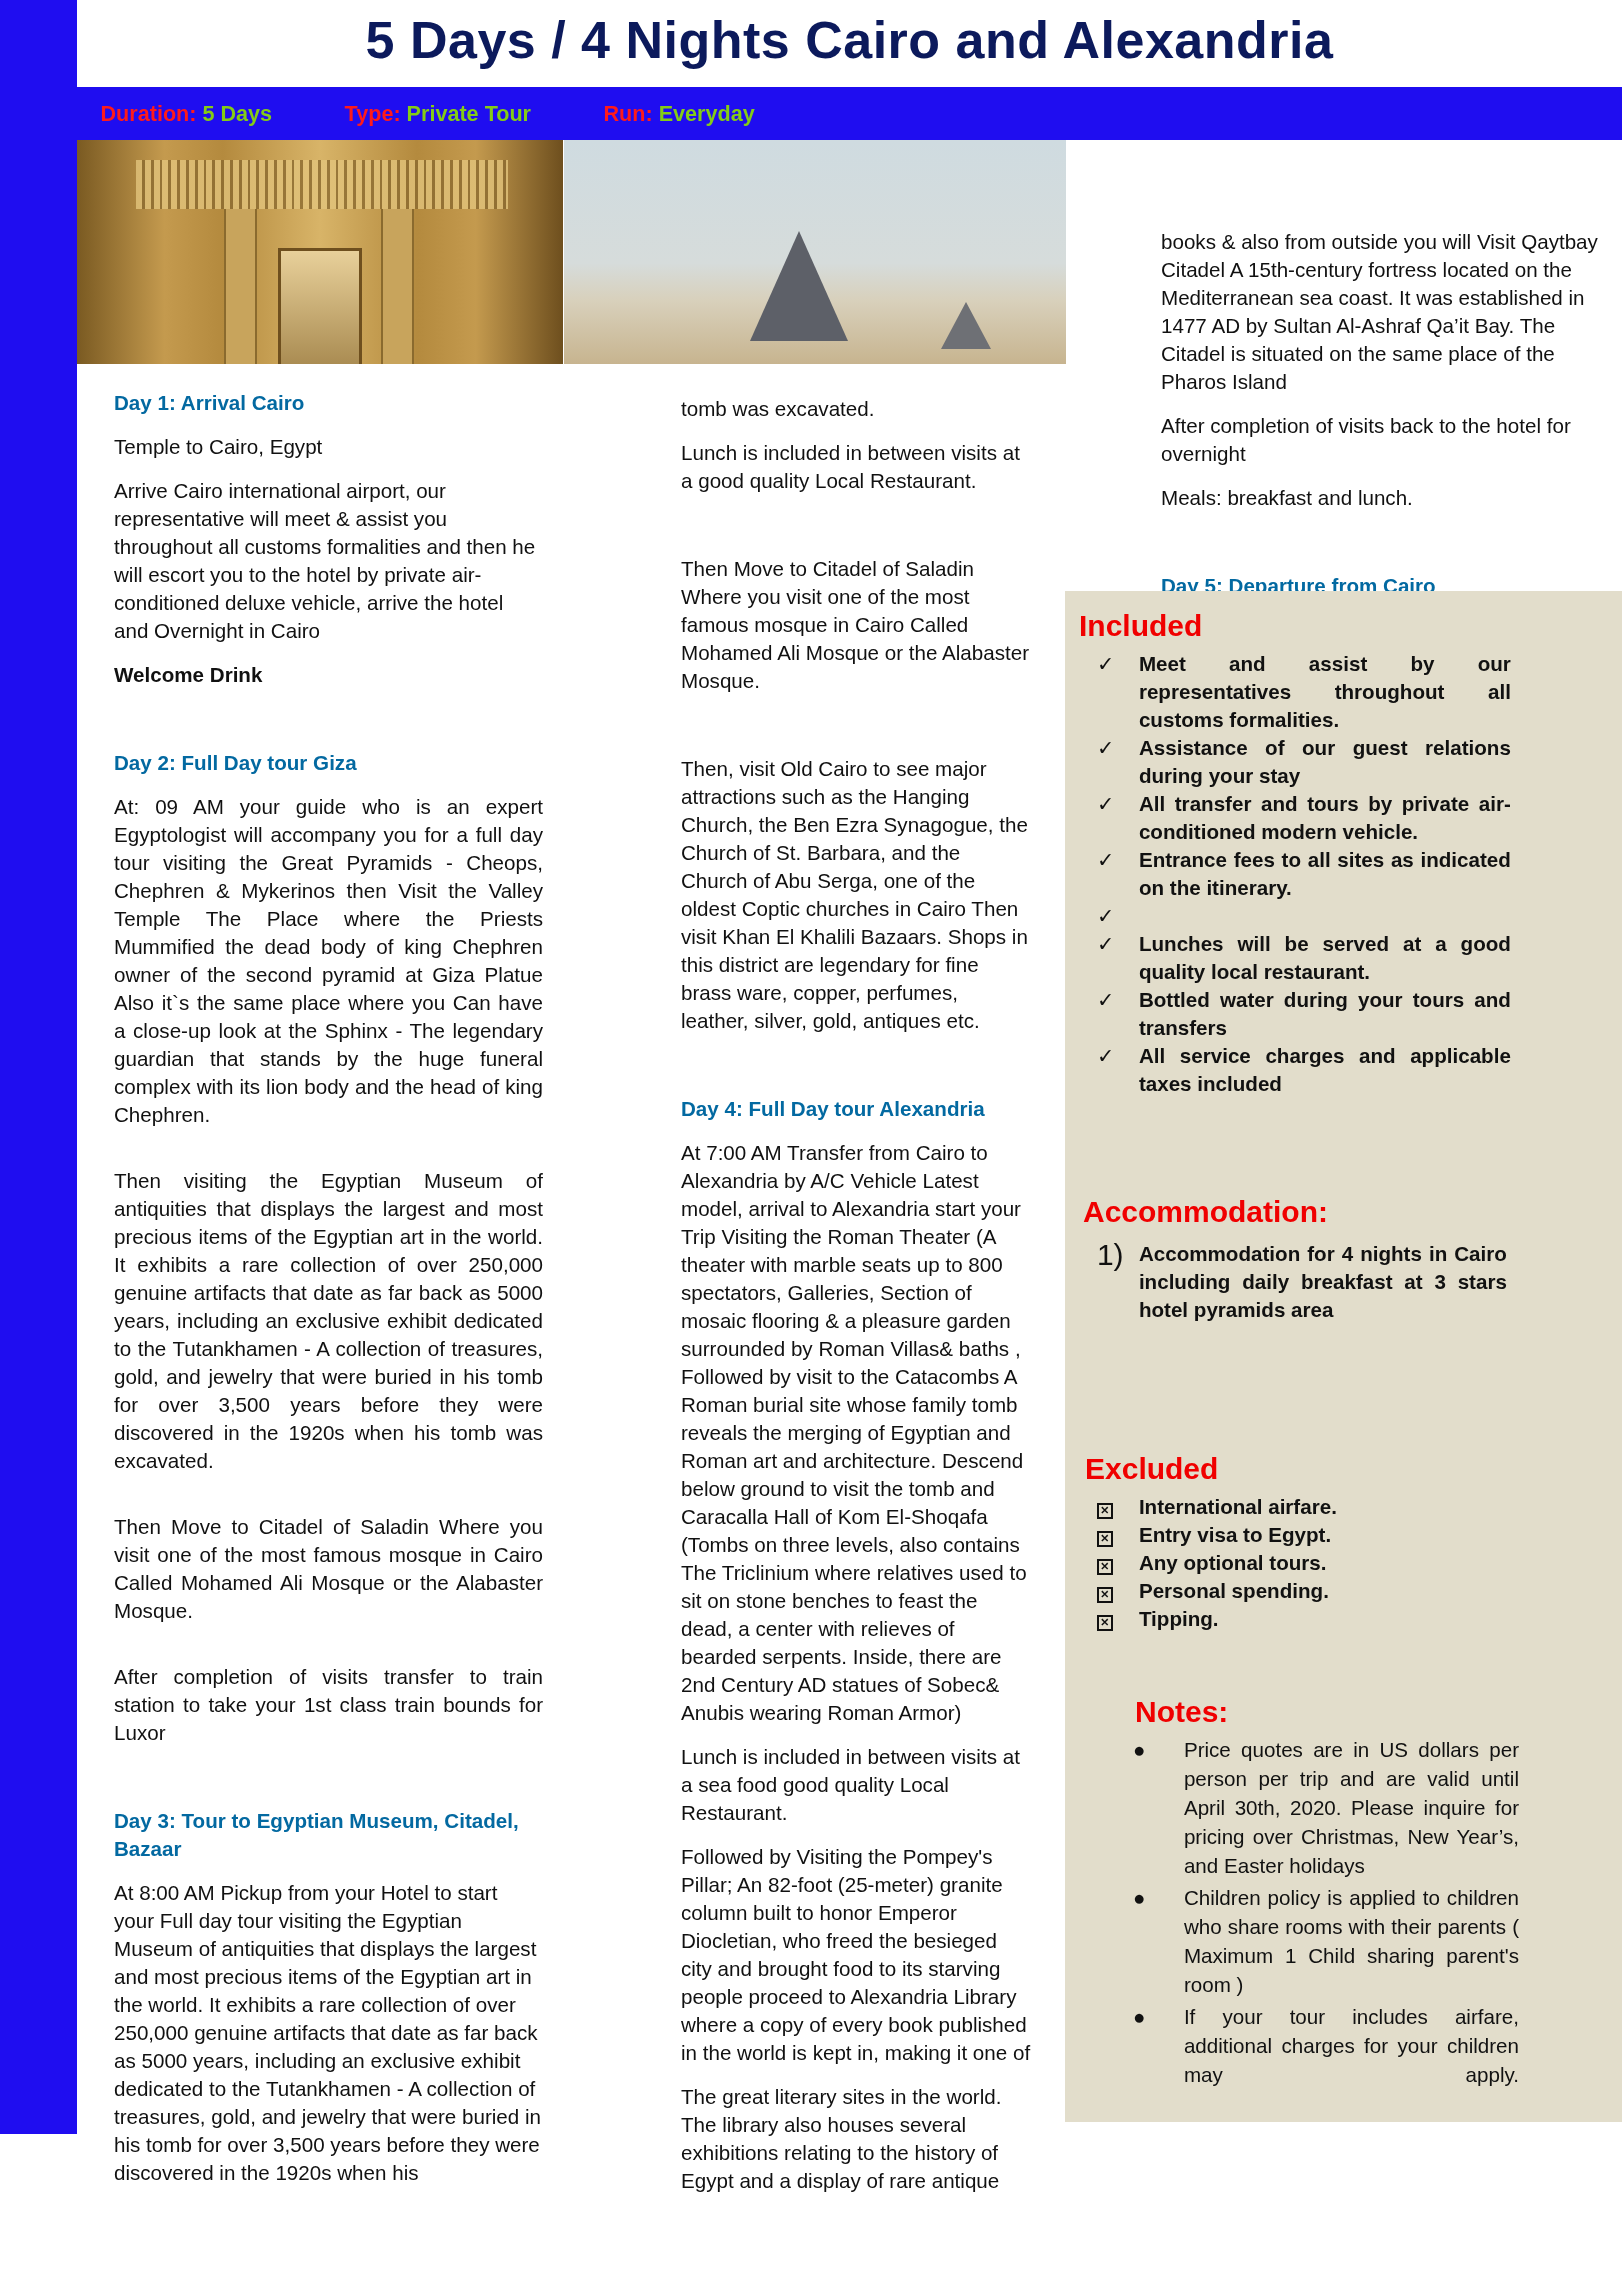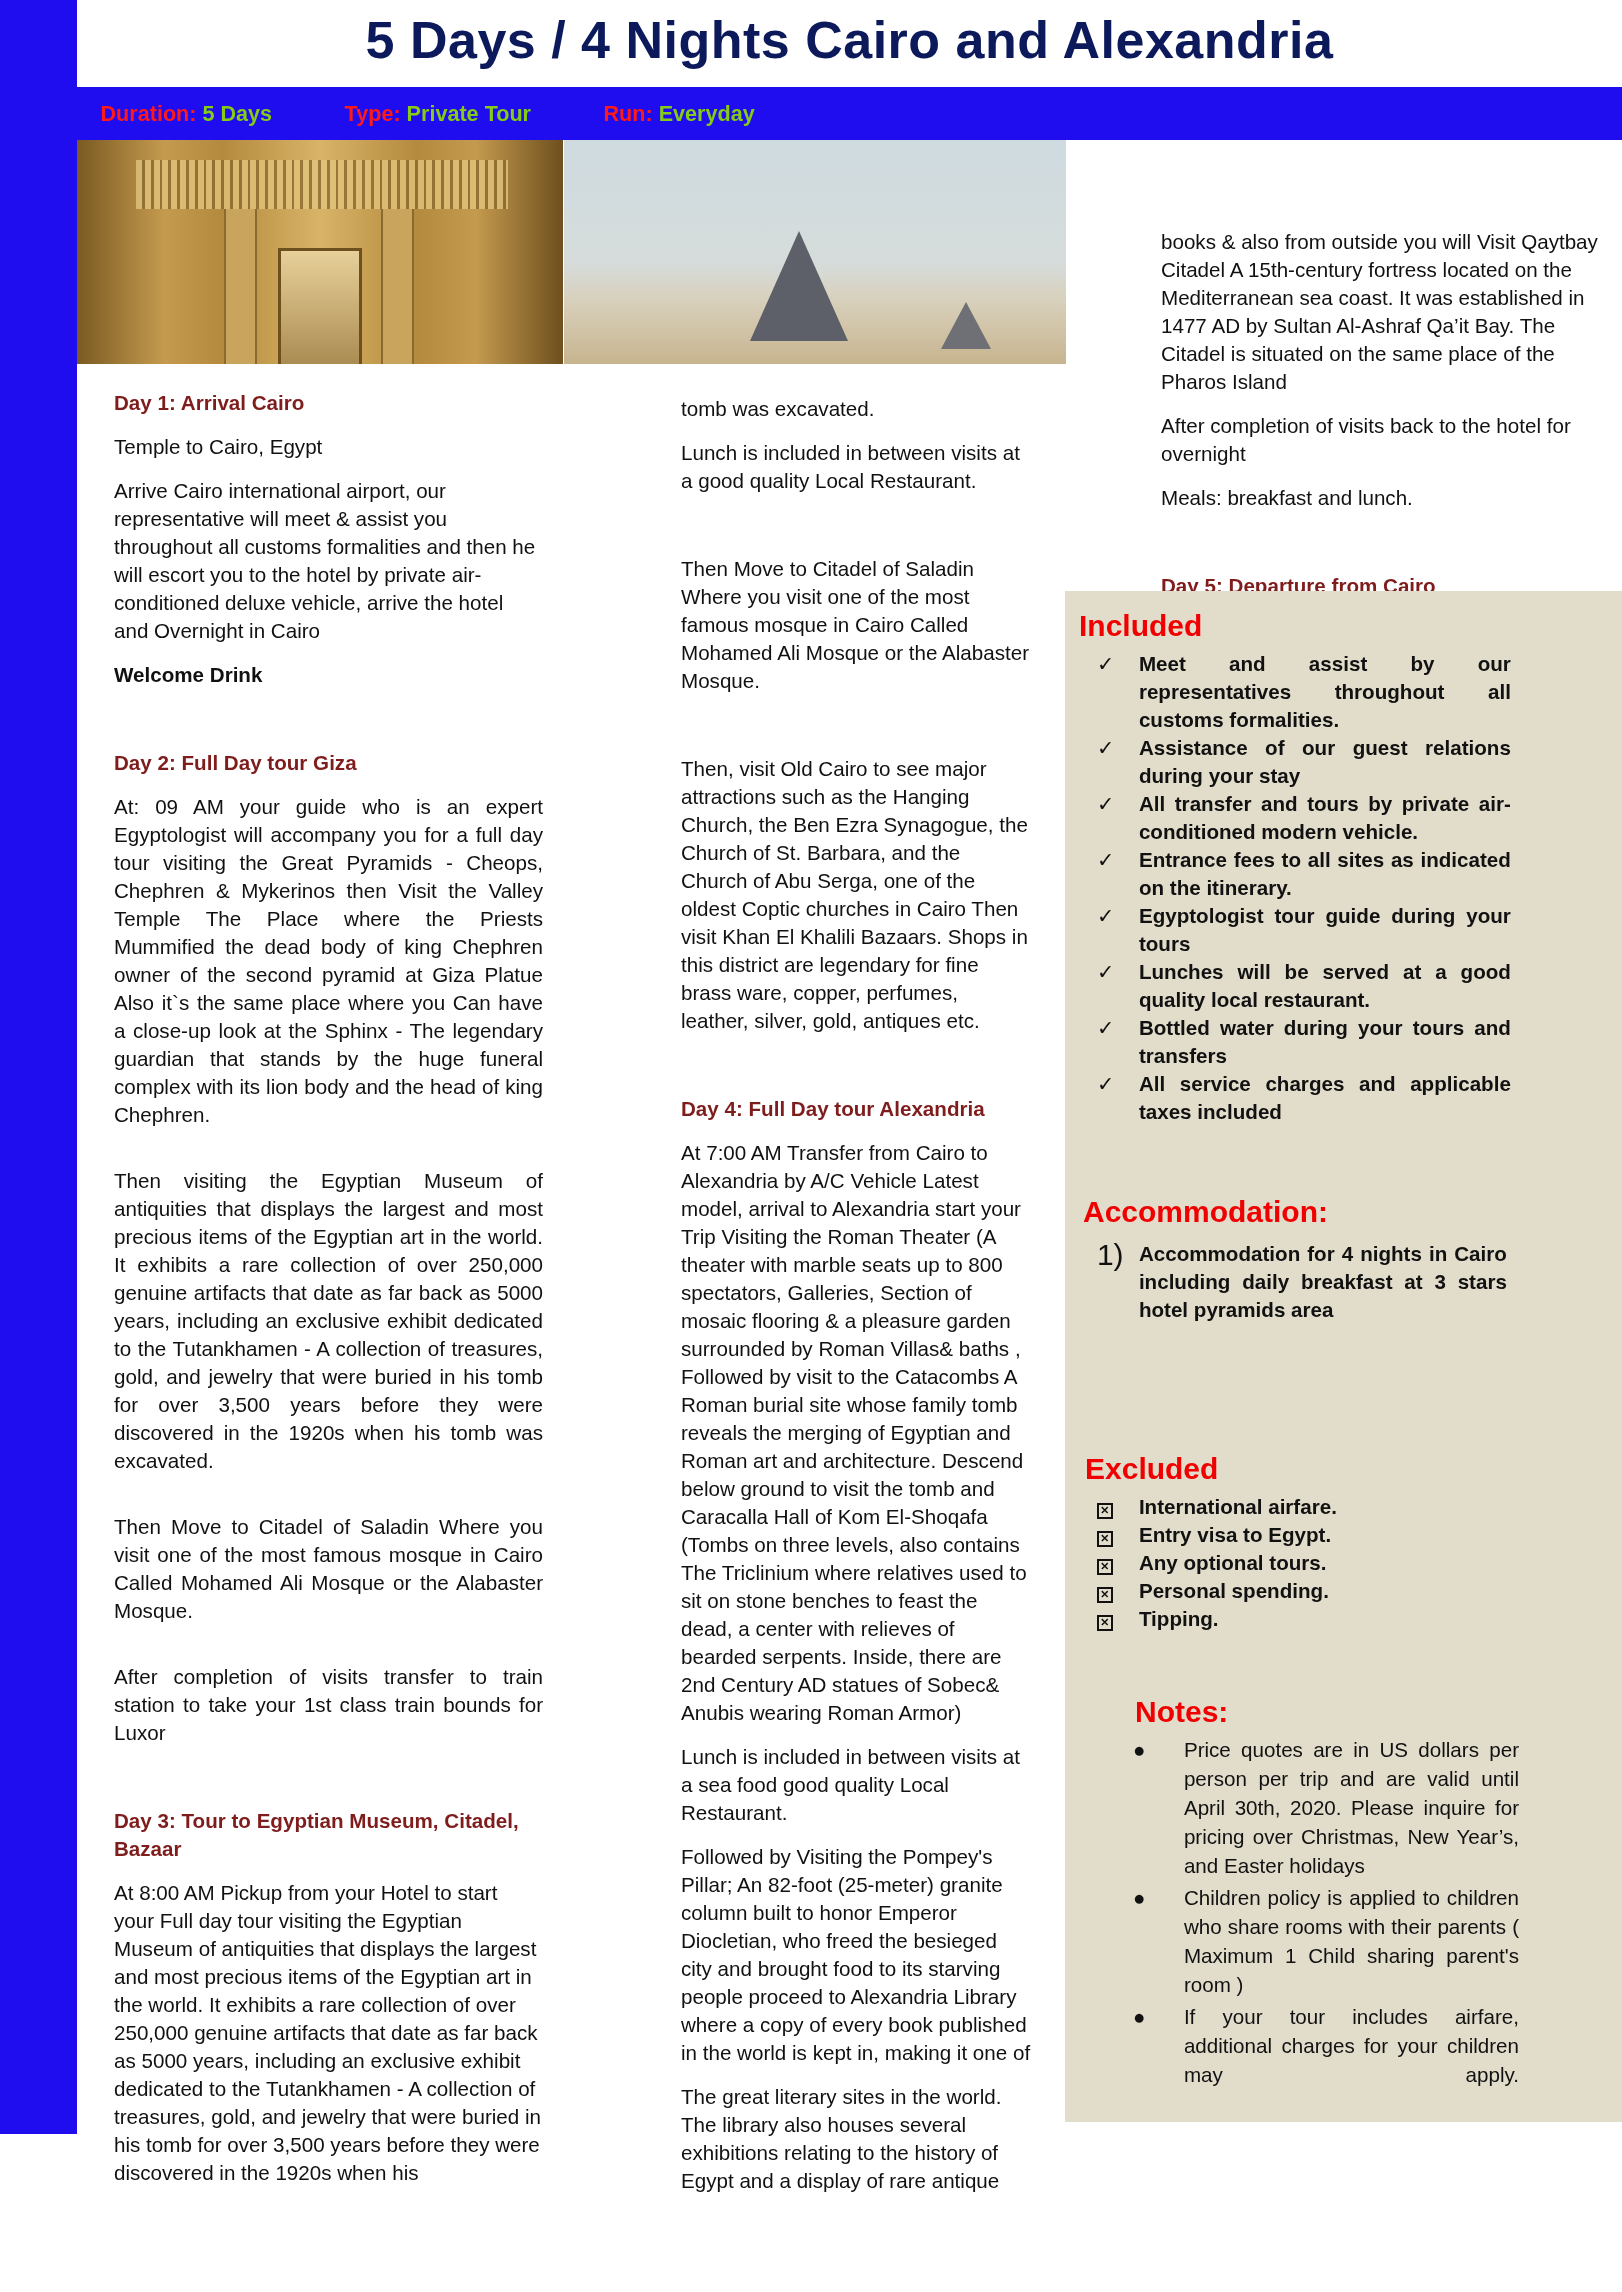--- a/index.html
+++ b/index.html
@@ -28,7 +28,7 @@
   .col1 { position:absolute; left:98px; top:373px; width:461px; font-size:20.6px; line-height:28px; }
   .col2 { position:absolute; left:665px; top:379px; width:382px; font-size:20.6px; line-height:28px; }
   .col3 { position:absolute; left:1145px; top:212px; width:470px; font-size:20.6px; line-height:28px; }
-  .day-title { color:#7f1d1d; font-weight:bold; }
+  .day-title { color:#0369a1; font-weight:bold; }
   .just { text-align:justify; }
   p { margin:16px; }
   .gap { height:28px; }

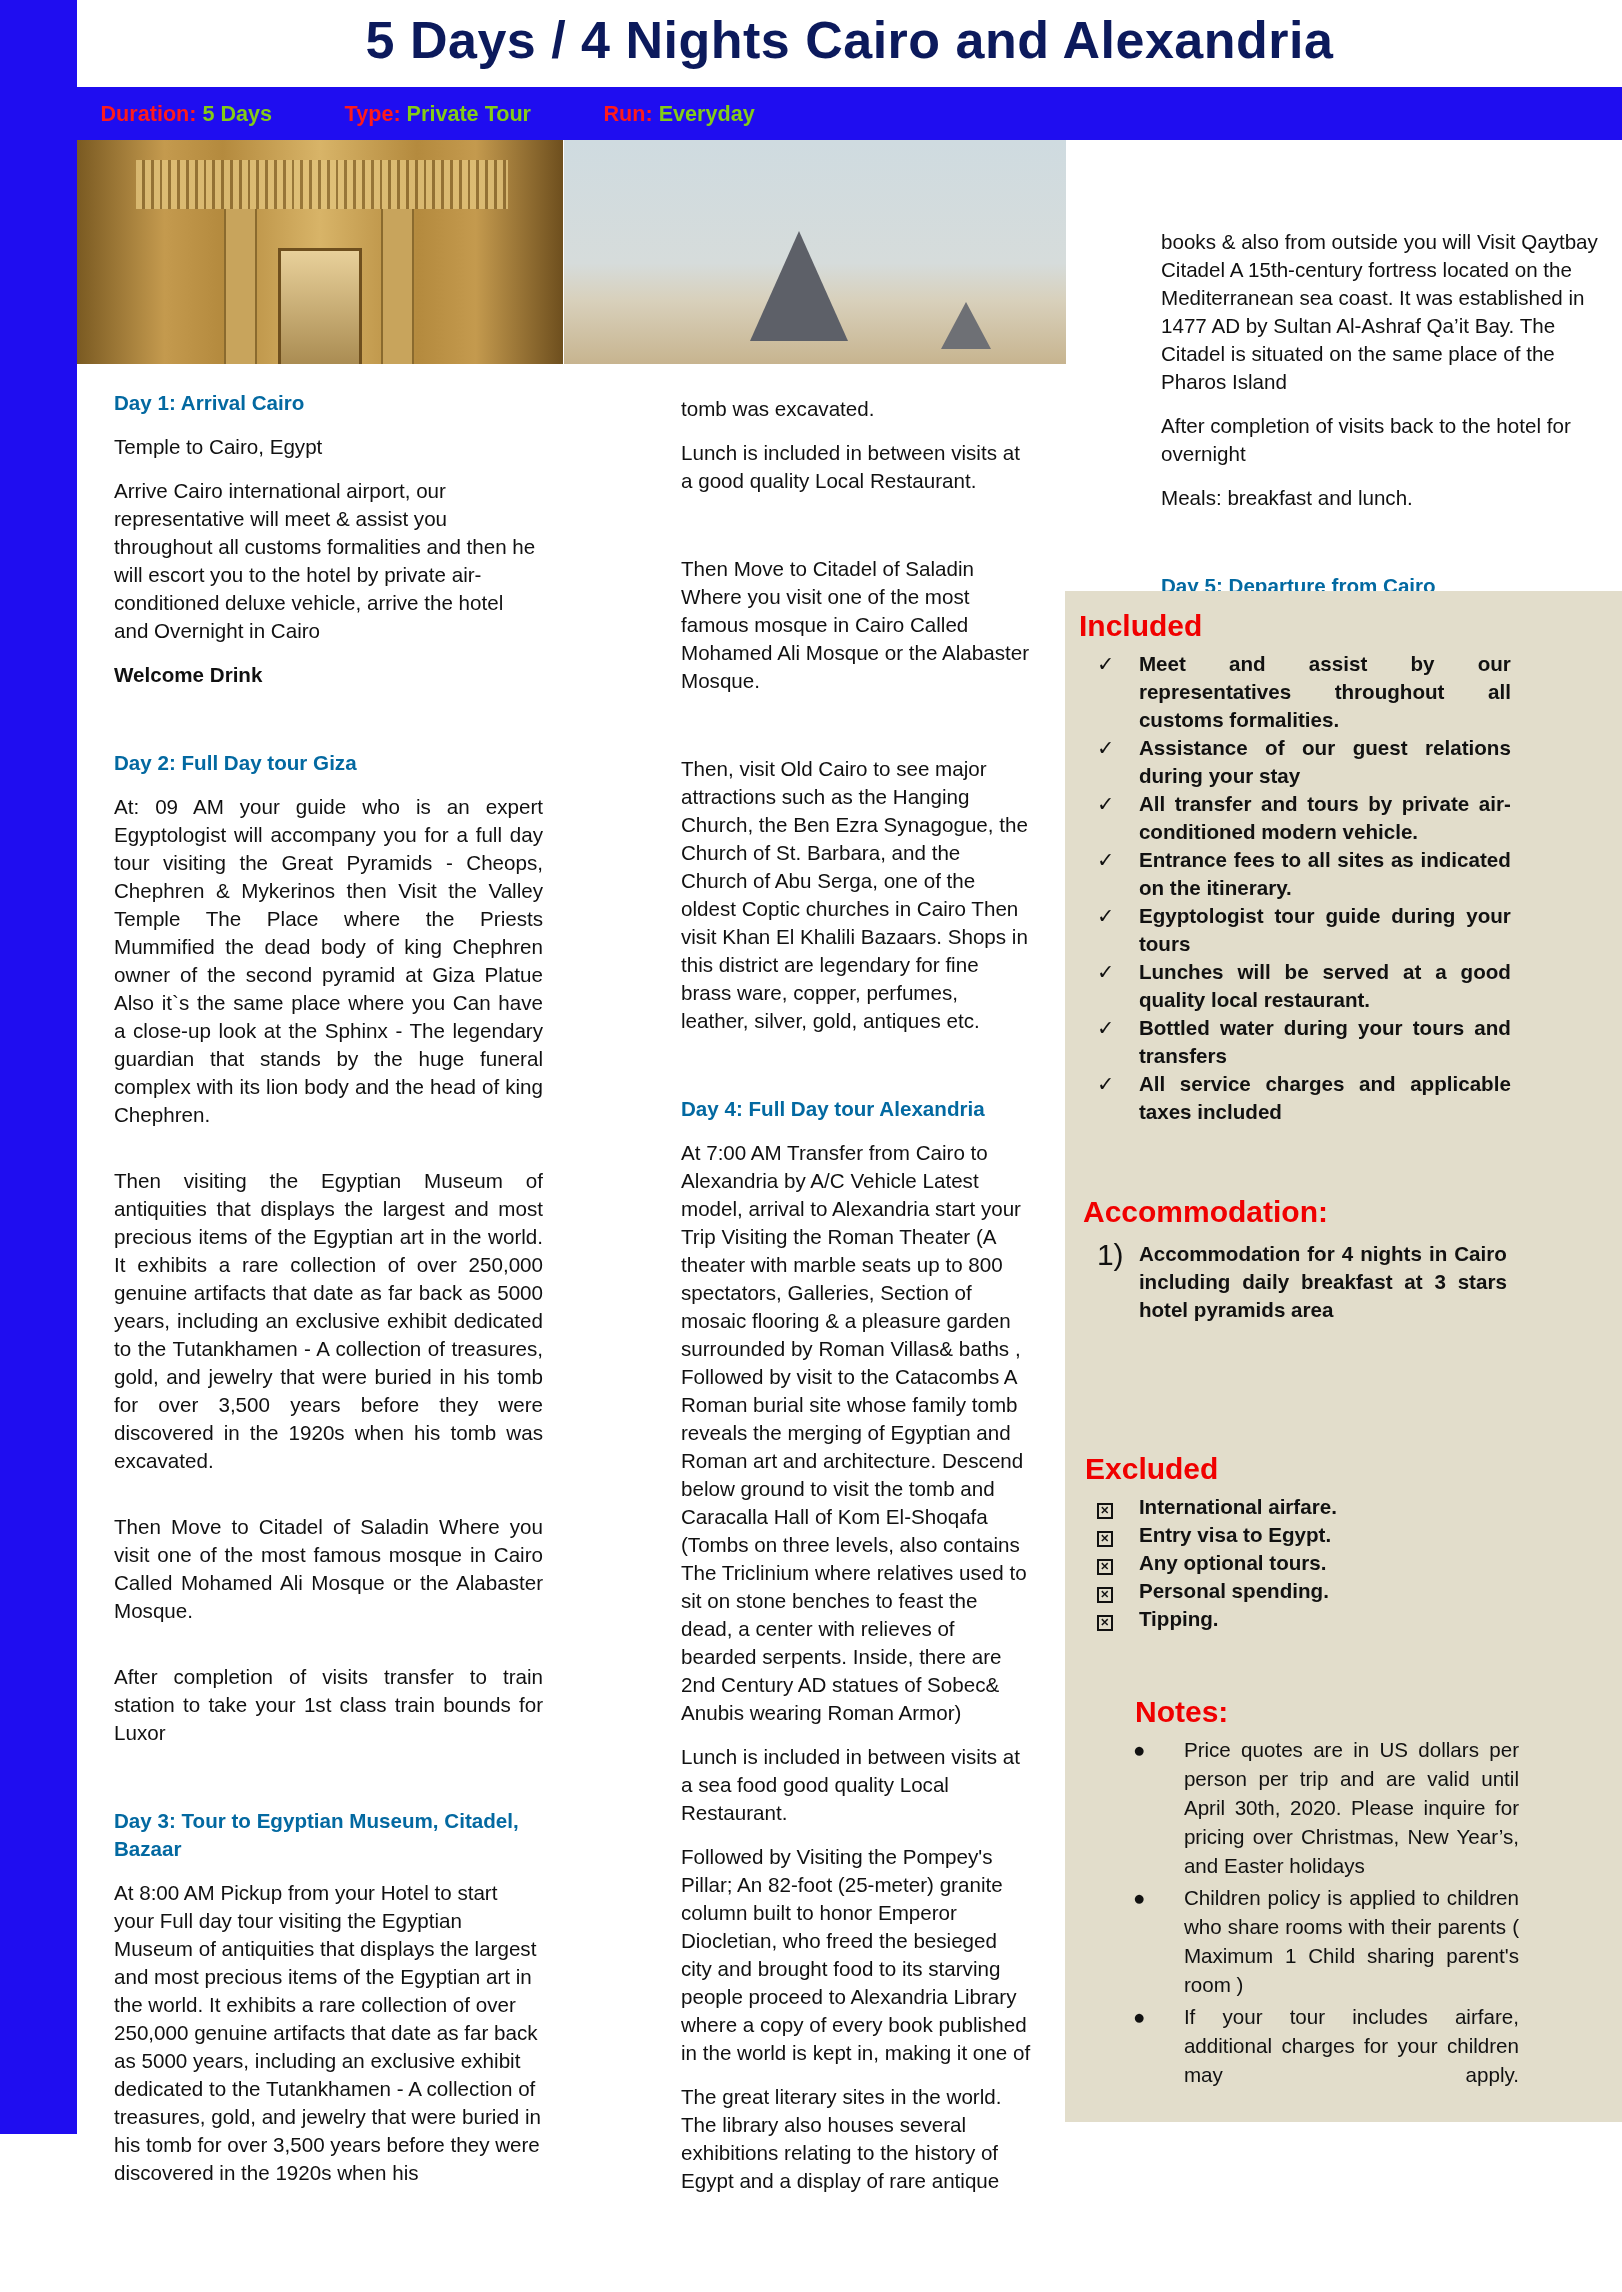--- a/index.html
+++ b/index.html
@@ -145,7 +145,6 @@
     </div>
     <div class="li">
       <span class="mark">✓</span>
-      <span class="txt">Egyptologist tour guide during your tours</span>
     </div>
     <div class="li">
       <span class="mark">✓</span>

